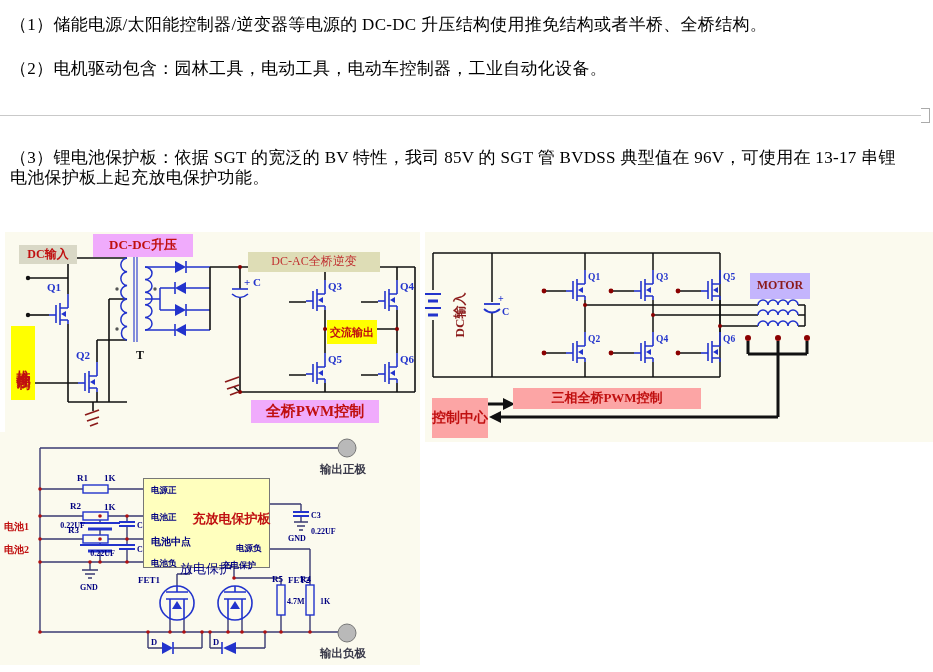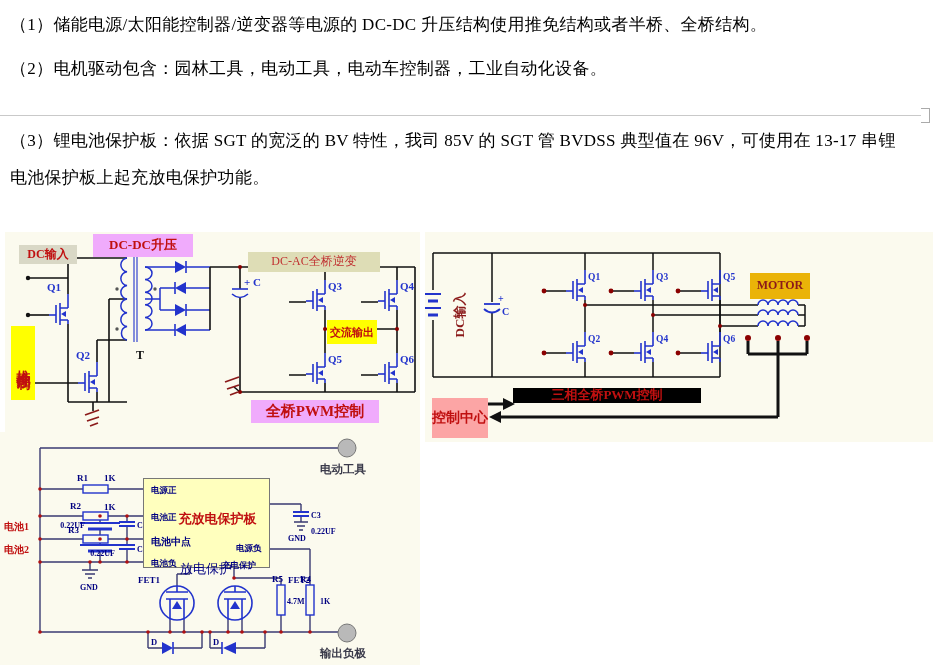--- a/index.html
+++ b/index.html
@@ -27,7 +27,7 @@
 <div class="para" style="left:10px;top:57px">（2）电机驱动包含：园林工具，电动工具，电动车控制器，工业自动化设备。</div>
 <div class="divider"></div>
 <div class="divmark"></div>
-<div class="para" style="left:10px;top:129px">（3）锂电池保护板：依据 SGT 的宽泛的 BV 特性，我司 85V 的 SGT 管 BVDSS 典型值在 96V，可使用在 13-17 串锂</div>
+<div class="para" style="left:10px;top:146px">（3）锂电池保护板：依据 SGT 的宽泛的 BV 特性，我司 85V 的 SGT 管 BVDSS 典型值在 96V，可使用在 13-17 串锂</div>
 <div class="para" style="left:10px;top:166px">电池保护板上起充放电保护功能。</div>
 
 <div class="diagram" style="left:5px;top:232px;width:415px;height:200px">

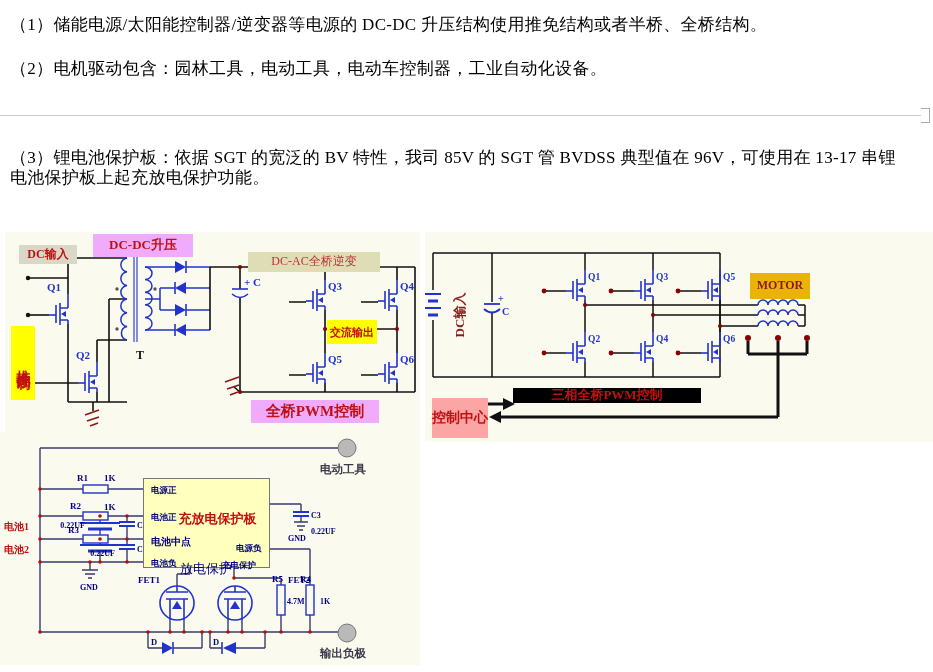--- a/index.html
+++ b/index.html
@@ -224,7 +224,7 @@
     <text x="34" y="88" text-anchor="middle" transform="rotate(-90 34 83)" font-size="13" font-weight="bold" fill="#8b1a1a">DC输入</text>
   </svg>
 
-  <div class="dlabel dkred" style="left:325px;top:41px;width:60px;height:26px;background:#eab308;font-size:12px">MOTOR</div>
+  <div class="dlabel dkred" style="left:325px;top:41px;width:60px;height:26px;background:#c4b5fd;font-size:12px">MOTOR</div>
   <div class="dlabel red" style="left:7px;top:166px;width:56px;height:40px;background:#fca5a5;font-size:14px">控制中心</div>
   <div class="dlabel red" style="left:88px;top:156px;width:188px;height:15px;background:#000000;font-size:13px">三相全桥PWM控制</div>
 </div>

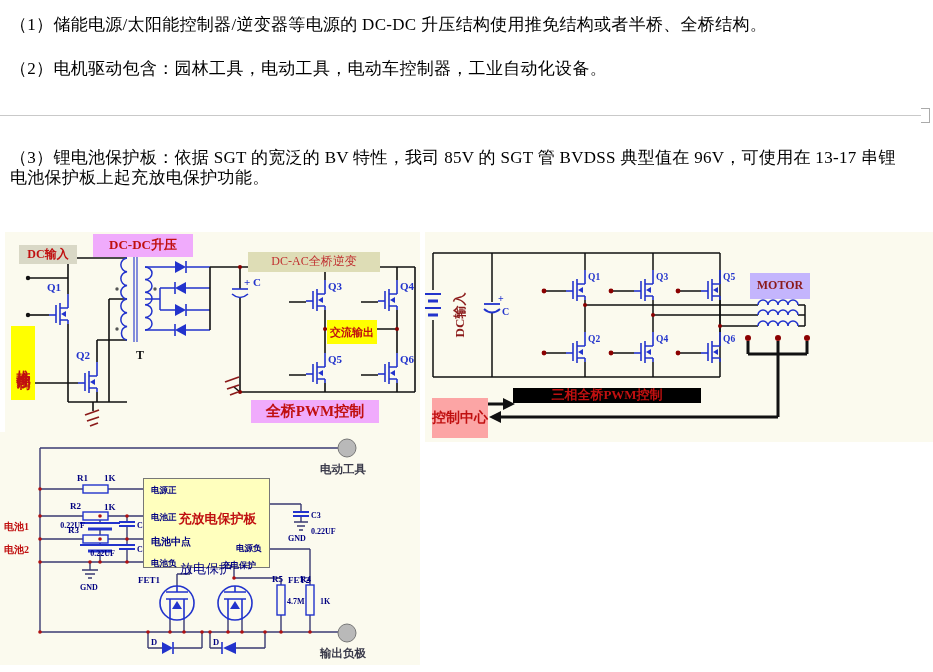--- a/index.html
+++ b/index.html
@@ -226,7 +226,7 @@
 
   <div class="dlabel dkred" style="left:325px;top:41px;width:60px;height:26px;background:#c4b5fd;font-size:12px">MOTOR</div>
   <div class="dlabel red" style="left:7px;top:166px;width:56px;height:40px;background:#fca5a5;font-size:14px">控制中心</div>
-  <div class="dlabel red" style="left:88px;top:156px;width:188px;height:15px;background:#000000;font-size:13px">三相全桥PWM控制</div>
+  <div class="dlabel red" style="left:88px;top:156px;width:188px;height:21px;background:#fca5a5;font-size:13px">三相全桥PWM控制</div>
 </div>
 
 <div class="diagram" style="left:0px;top:432px;width:420px;height:233px">

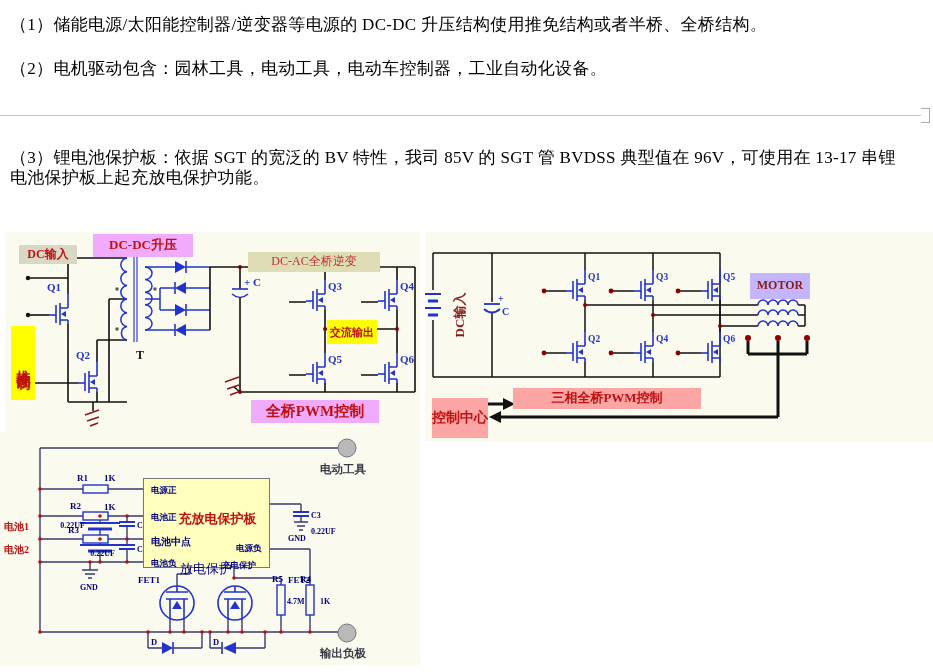--- a/index.html
+++ b/index.html
@@ -360,7 +360,7 @@
     <div style="position:absolute;left:92px;top:64px;font-size:8.5px;font-weight:bold;color:#000080;font-family:'Liberation Sans',sans-serif">电源负</div>
   </div>
 
-  <div class="outlab" style="left:320px;top:30px">电动工具</div>
+  <div class="outlab" style="left:320px;top:30px">输出正极</div>
   <div class="outlab" style="left:320px;top:214px">输出负极</div>
 </div>
 

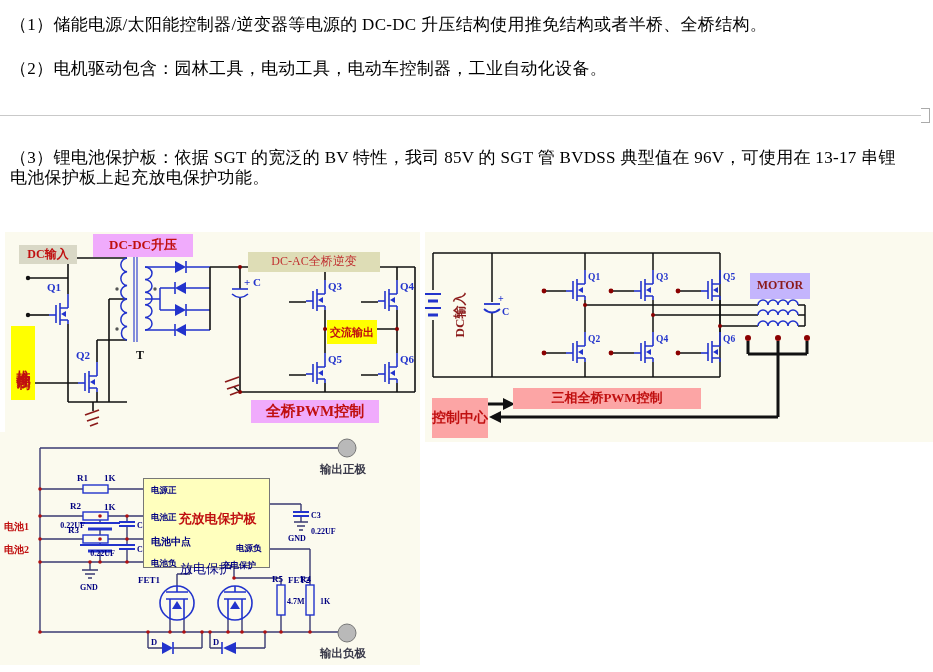--- a/index.html
+++ b/index.html
@@ -350,7 +350,7 @@
   </svg>
 
   <div style="position:absolute;left:143px;top:46px;width:127px;height:90px;background:#ffffbe;border:1px solid #777;box-sizing:border-box">
-    <div style="position:absolute;left:22px;top:31px;width:103px;text-align:center;color:#c01010;font-weight:bold;font-size:13px">充放电保护板</div>
+    <div style="position:absolute;left:36px;top:31px;width:103px;text-align:center;color:#c01010;font-weight:bold;font-size:13px">充放电保护板</div>
     <div style="position:absolute;left:7px;top:6px;font-size:8.5px;font-weight:bold;color:#000080;font-family:'Liberation Sans',sans-serif">电源正</div>
     <div style="position:absolute;left:7px;top:33px;font-size:8.5px;font-weight:bold;color:#000080;font-family:'Liberation Sans',sans-serif">电池正</div>
     <div style="position:absolute;left:7px;top:56px;font-size:10px;font-weight:bold;color:#000080;font-family:'Liberation Sans',sans-serif">电池中点</div>

